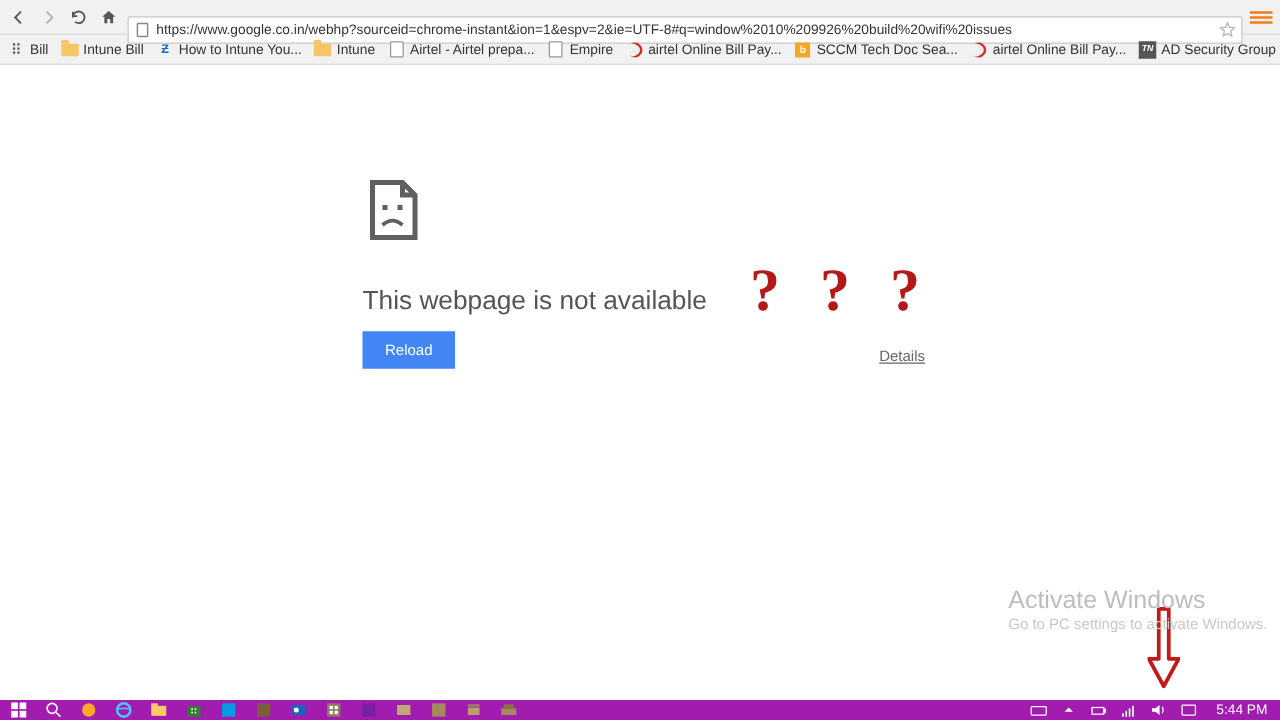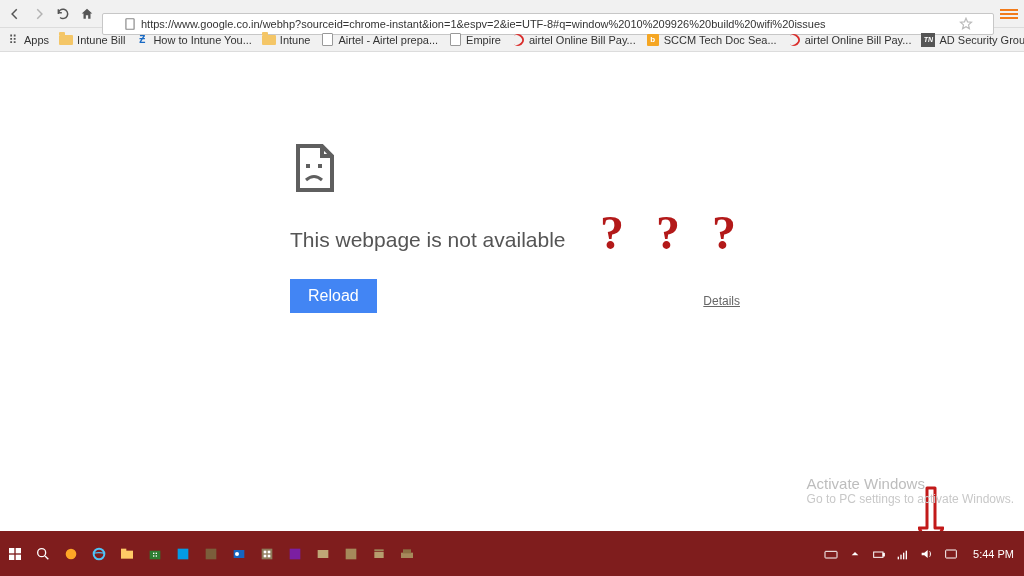--- a/index.html
+++ b/index.html
@@ -9,7 +9,7 @@
     .nav-bar { height: 28px; background: #f1f1f1; display: flex; align-items: center; padding: 0 6px; gap: 6px; border-bottom: 1px solid #dcdcdc; }
     .nav-btn { width: 18px; height: 18px; display: flex; align-items: center; justify-content: center; color: #555; cursor: pointer; }
     .nav-btn svg { width: 14px; height: 14px; }
-    .url-bar { flex: 1; display: flex; align-items: center; background: #fff; border: 1px solid #c7c7c7; border-radius: 2px; height: 22px; padding: 0 20px; margin-top: 21px; }
+    .url-bar { flex: 1; display: flex; align-items: center; background: #fff; border: 1px solid #c7c7c7; border-radius: 2px; height: 22px; padding: 0 4px; margin-top: 21px; }
     .url-icon { width: 14px; height: 14px; color: #888; margin-right: 4px; flex: none; }
     .url-text { flex: 1; font-size: 11px; color: #333; white-space: nowrap; overflow: hidden; text-overflow: ellipsis; }
     .star { color: #bbb; flex: none; width: 14px; }

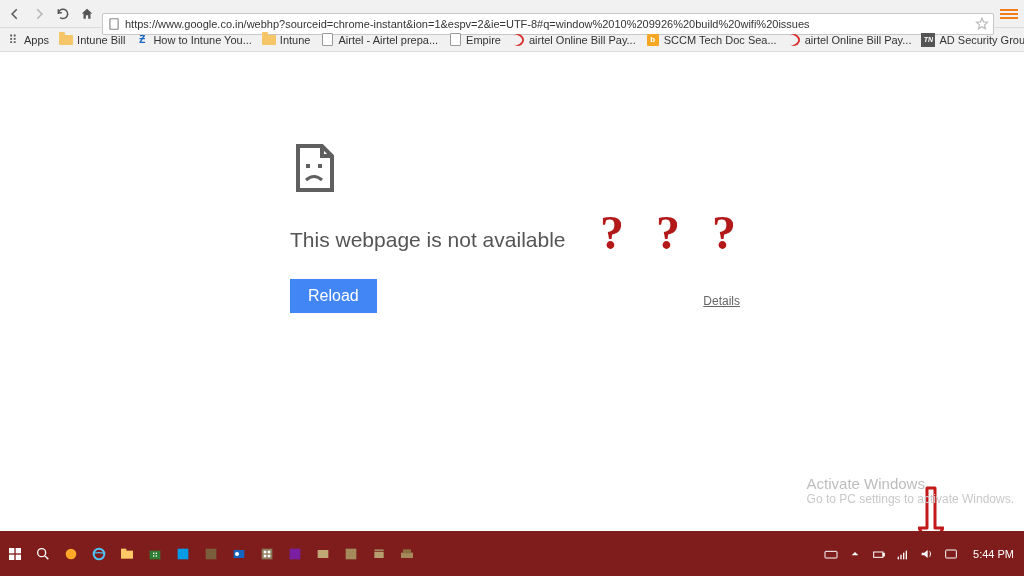--- a/index.html
+++ b/index.html
@@ -94,7 +94,7 @@
 <div class="bm-bar">
   <div class="bm">
     <span class="ico" style="font-size:12px;color:#555">⠿</span>
-    <span>Apps</span>
+    <span>Bill</span>
   </div>
   <div class="bm">
     <span class="ico">

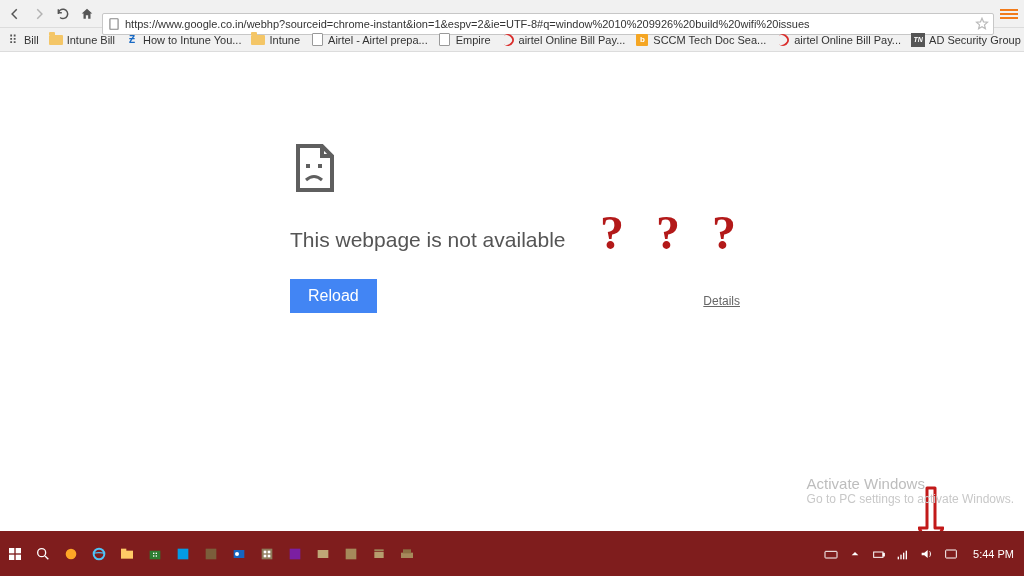--- a/index.html
+++ b/index.html
@@ -30,7 +30,7 @@
     .content { position: absolute; top: 80px; left: 0; right: 0; bottom: 30px; background: #fff; padding: 60px 0 0 290px; }
     .sad-file { margin-bottom: 28px; }
     .sad-file svg { width: 50px; height: 56px; }
-    .err-title { font-size: 21px; color: #555; font-weight: 400; margin-bottom: 27px; }
+    .err-title { font-size: 21px; color: #555; font-weight: 400; margin-bottom: 12px; }
     .actions { display: flex; align-items: center; width: 450px; }
     .reload-btn { background: #4285f4; color: #fff; border: none; font-size: 16px; padding: 8px 18px; cursor: pointer; }
     .details-link { margin-left: auto; font-size: 12px; color: #666; text-decoration: underline; cursor: pointer; margin-top: 10px; }

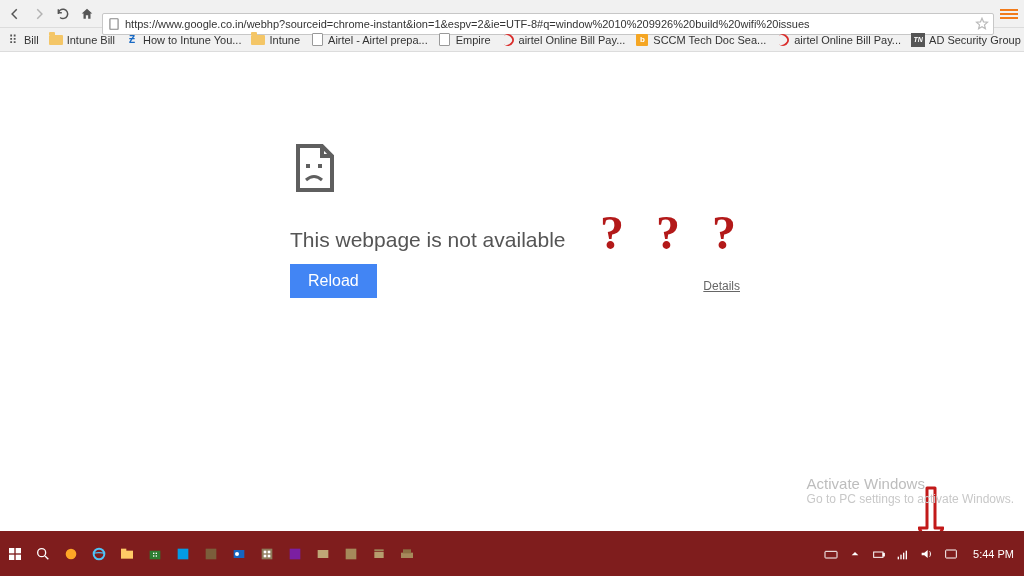--- a/index.html
+++ b/index.html
@@ -32,7 +32,7 @@
     .sad-file svg { width: 50px; height: 56px; }
     .err-title { font-size: 21px; color: #555; font-weight: 400; margin-bottom: 12px; }
     .actions { display: flex; align-items: center; width: 450px; }
-    .reload-btn { background: #4285f4; color: #fff; border: none; font-size: 16px; padding: 8px 18px; cursor: pointer; }
+    .reload-btn { background: #4285f4; color: #fff; border: none; font-size: 12px; padding: 8px 18px; cursor: pointer; }
     .details-link { margin-left: auto; font-size: 12px; color: #666; text-decoration: underline; cursor: pointer; margin-top: 10px; }
 
     

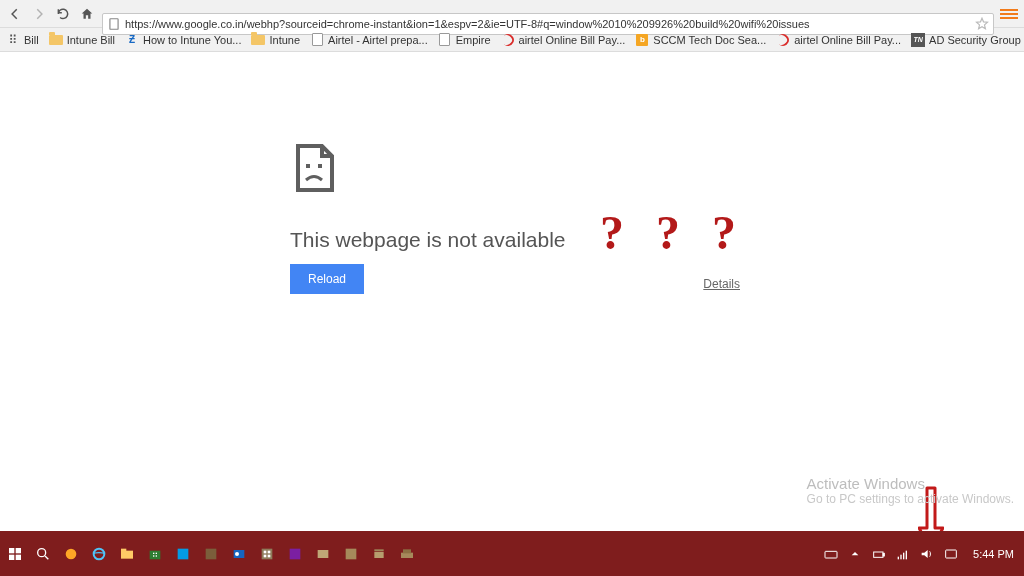--- a/index.html
+++ b/index.html
@@ -39,7 +39,7 @@
     .qmarks { position: absolute; left: 600px; top: 205px; font-size: 48px; font-weight: 900; color: #b31919; font-family: Georgia, serif; letter-spacing: 10px; }
     .arrow-ann { position: absolute; right: 80px; bottom: 20px; }
     .watermark { position: absolute; right: 10px; bottom: 70px; color: #c8c8c8; font-size: 12px; }
-    .watermark .t1 { font-size: 15px; color: #bdbdbd; }
+    .watermark .t1 { font-size: 20px; color: #bdbdbd; }
     .anoop { position: absolute; right: 0; bottom: 2px; font-size: 11px; color: #5a8bb8; }
 
     

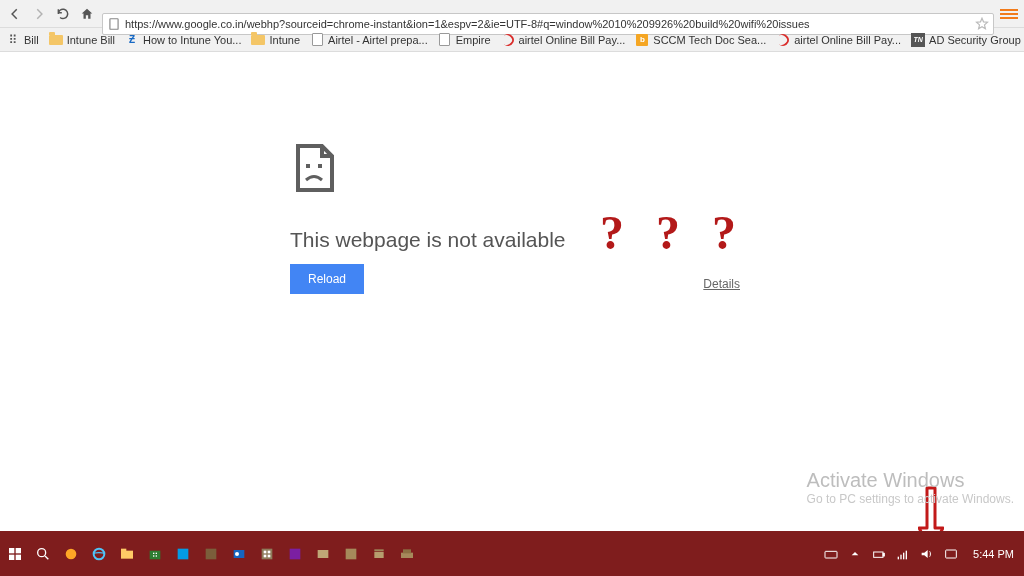--- a/index.html
+++ b/index.html
@@ -43,7 +43,7 @@
     .anoop { position: absolute; right: 0; bottom: 2px; font-size: 11px; color: #5a8bb8; }
 
     
-    .taskbar { position: absolute; left: 0; right: 0; bottom: 0; height: 45px; background: #7f1d1d; display: flex; align-items: center; padding: 0 4px; gap: 6px; }
+    .taskbar { position: absolute; left: 0; right: 0; bottom: 0; height: 16px; background: #a21caf; display: flex; align-items: center; padding: 0 4px; gap: 6px; }
     .tb-item { width: 22px; height: 22px; display: flex; align-items: center; justify-content: center; cursor: pointer; color: #fff; }
     .tb-item svg { width: 16px; height: 16px; }
     .tb-spacer { flex: 1; }

